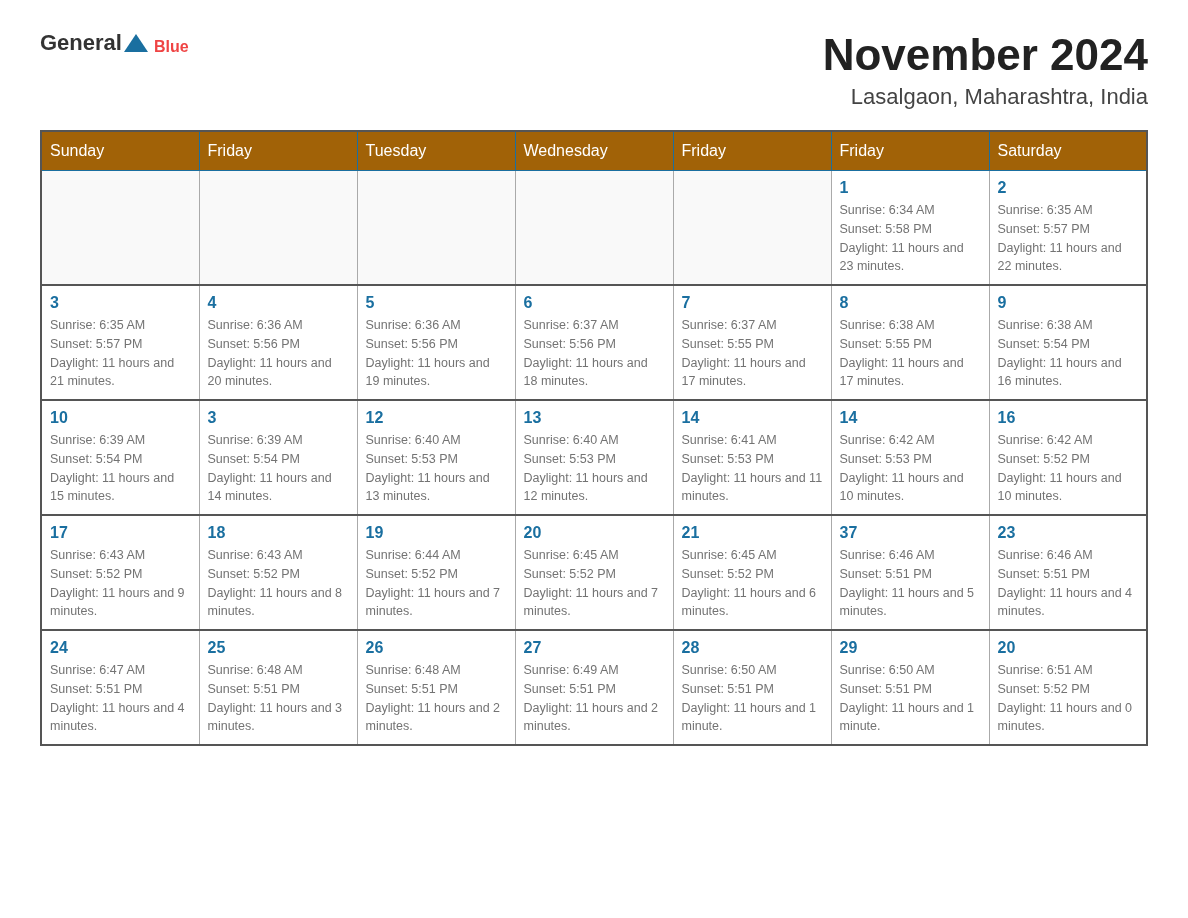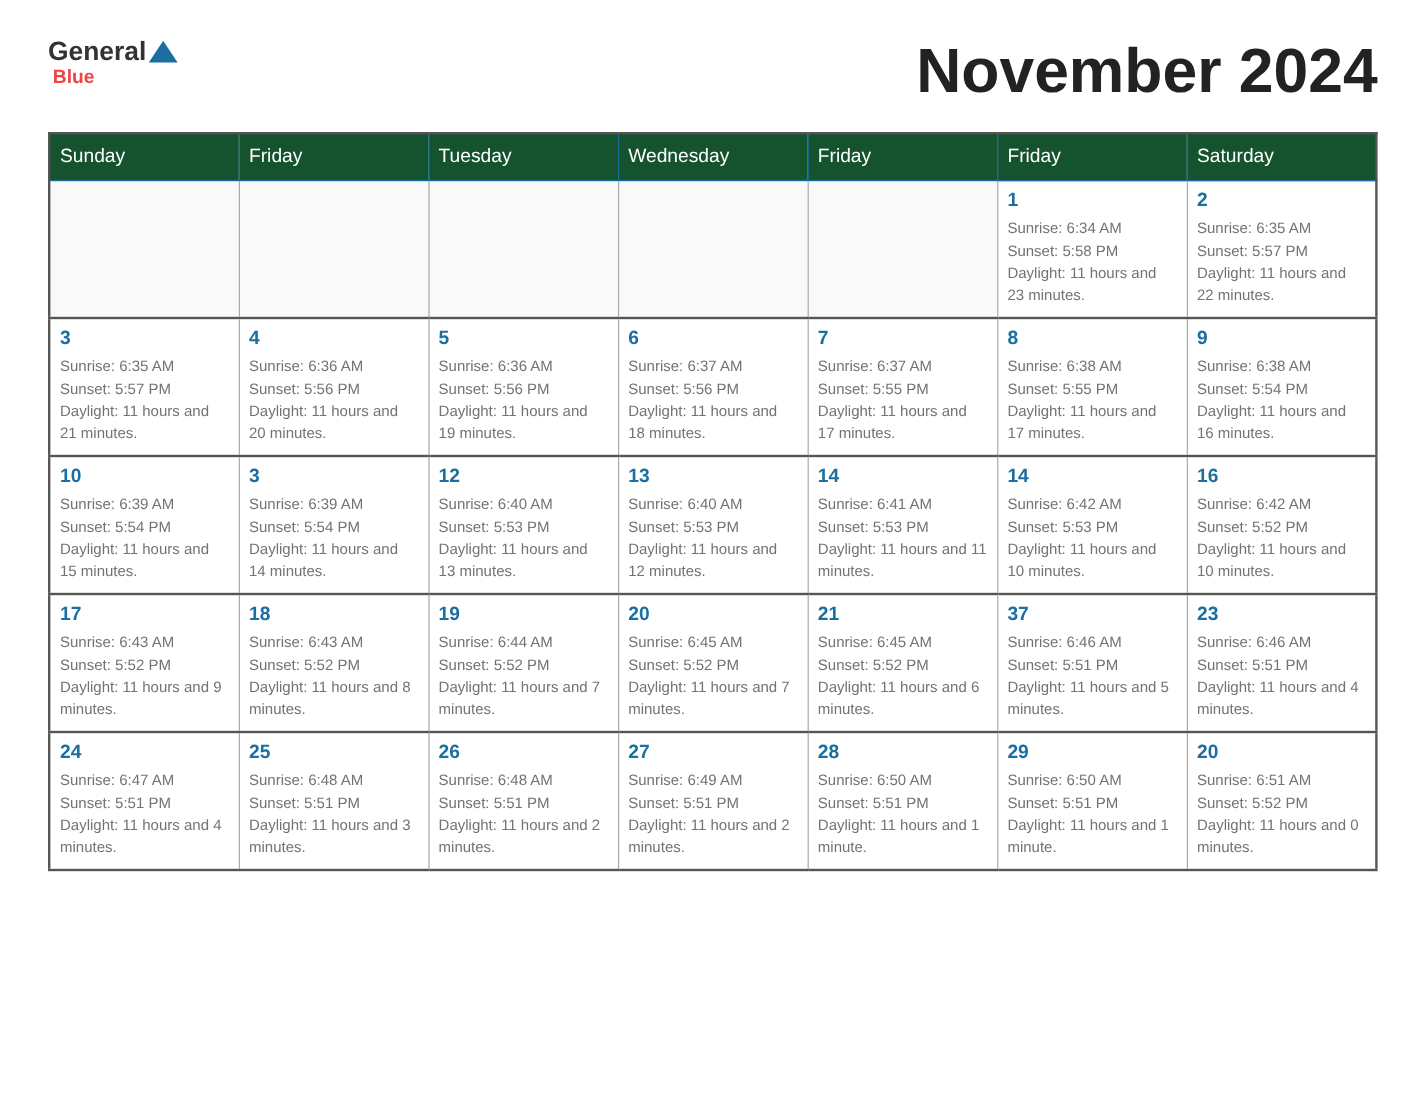--- a/index.html
+++ b/index.html
@@ -18,8 +18,8 @@
     }
     .logo-area {
       display: flex;
-      flex-direction: column;
-      align-items: flex-start;
+      flex-direction: row;
+      align-items: flex-end;
     }
     .logo-text {
       display: flex;

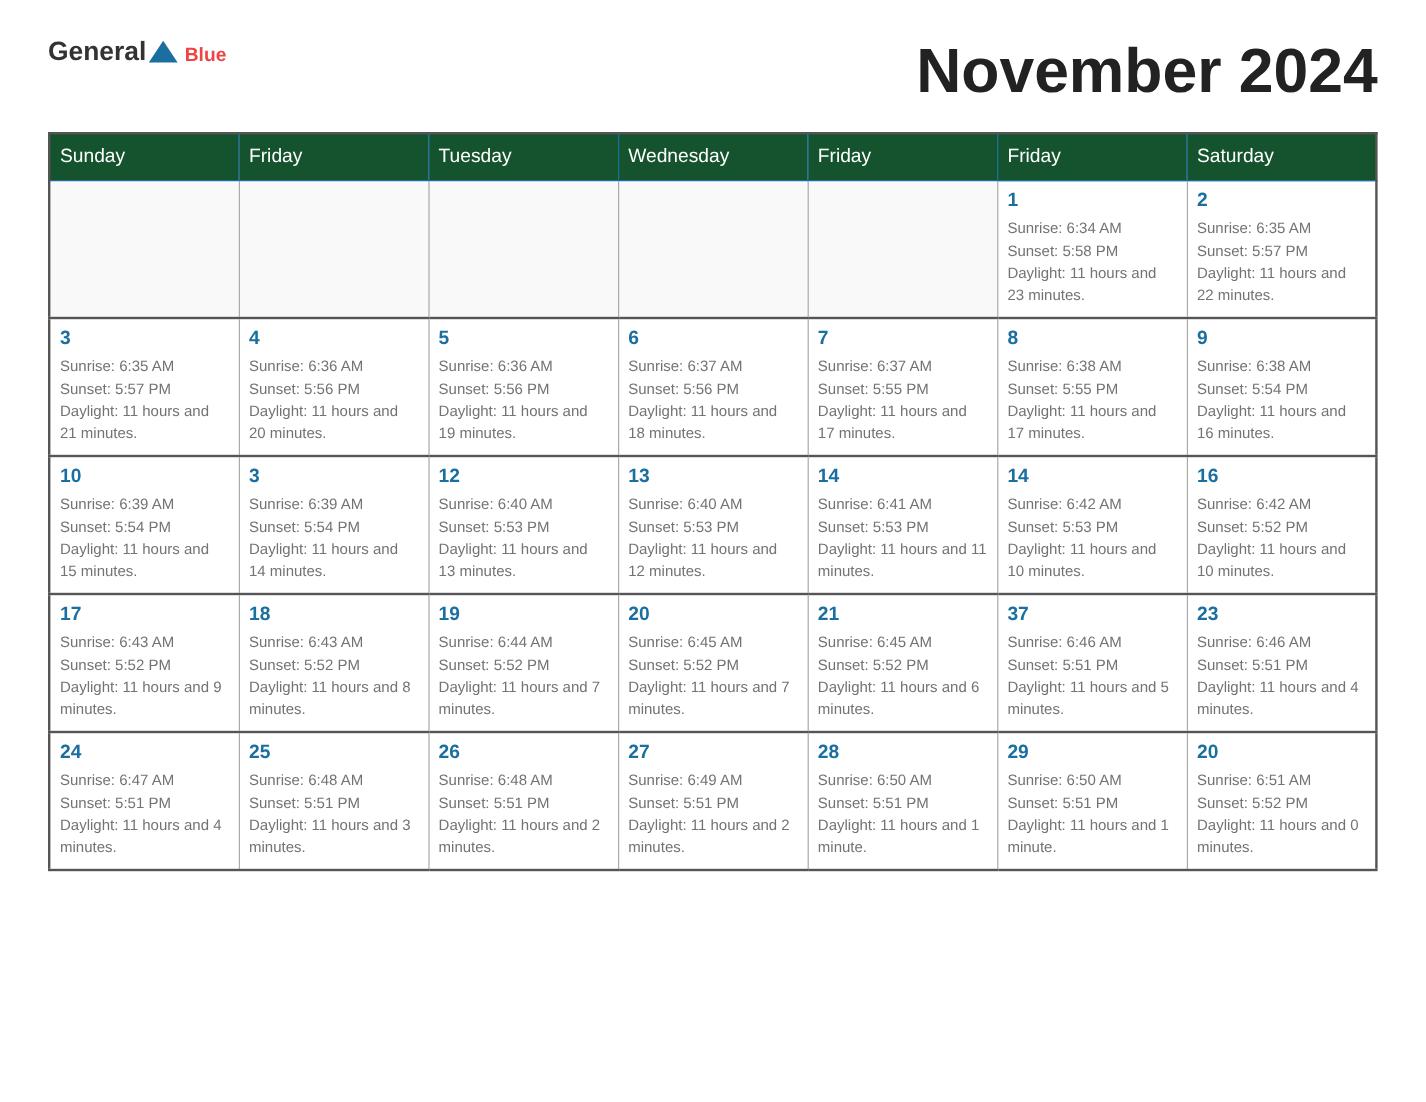--- a/index.html
+++ b/index.html
@@ -43,7 +43,7 @@
       text-align: right;
     }
     .month-title {
-      font-size: 52px;
+      font-size: 44px;
       font-weight: bold;
       color: #222;
     }

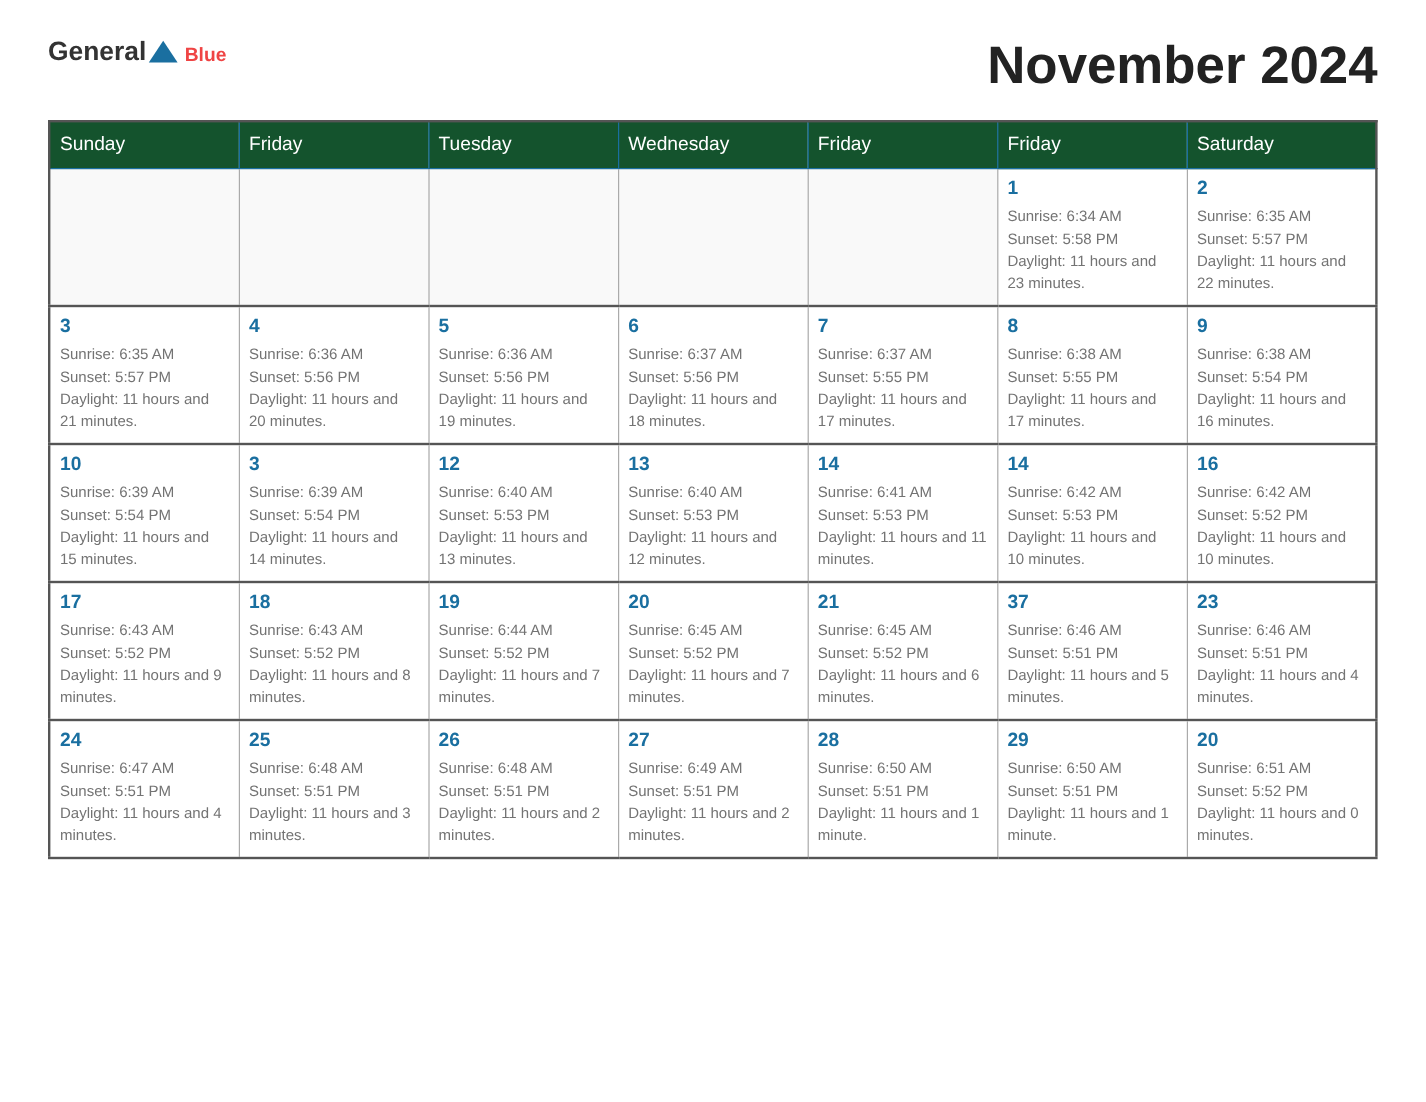--- a/index.html
+++ b/index.html
@@ -107,6 +107,7 @@
   </div>
   <div class="title-area">
     <div class="month-title">November 2024</div>
+    <div class="location-title">Lasalgaon, Maharashtra, India</div>
   </div>
 </div>
 

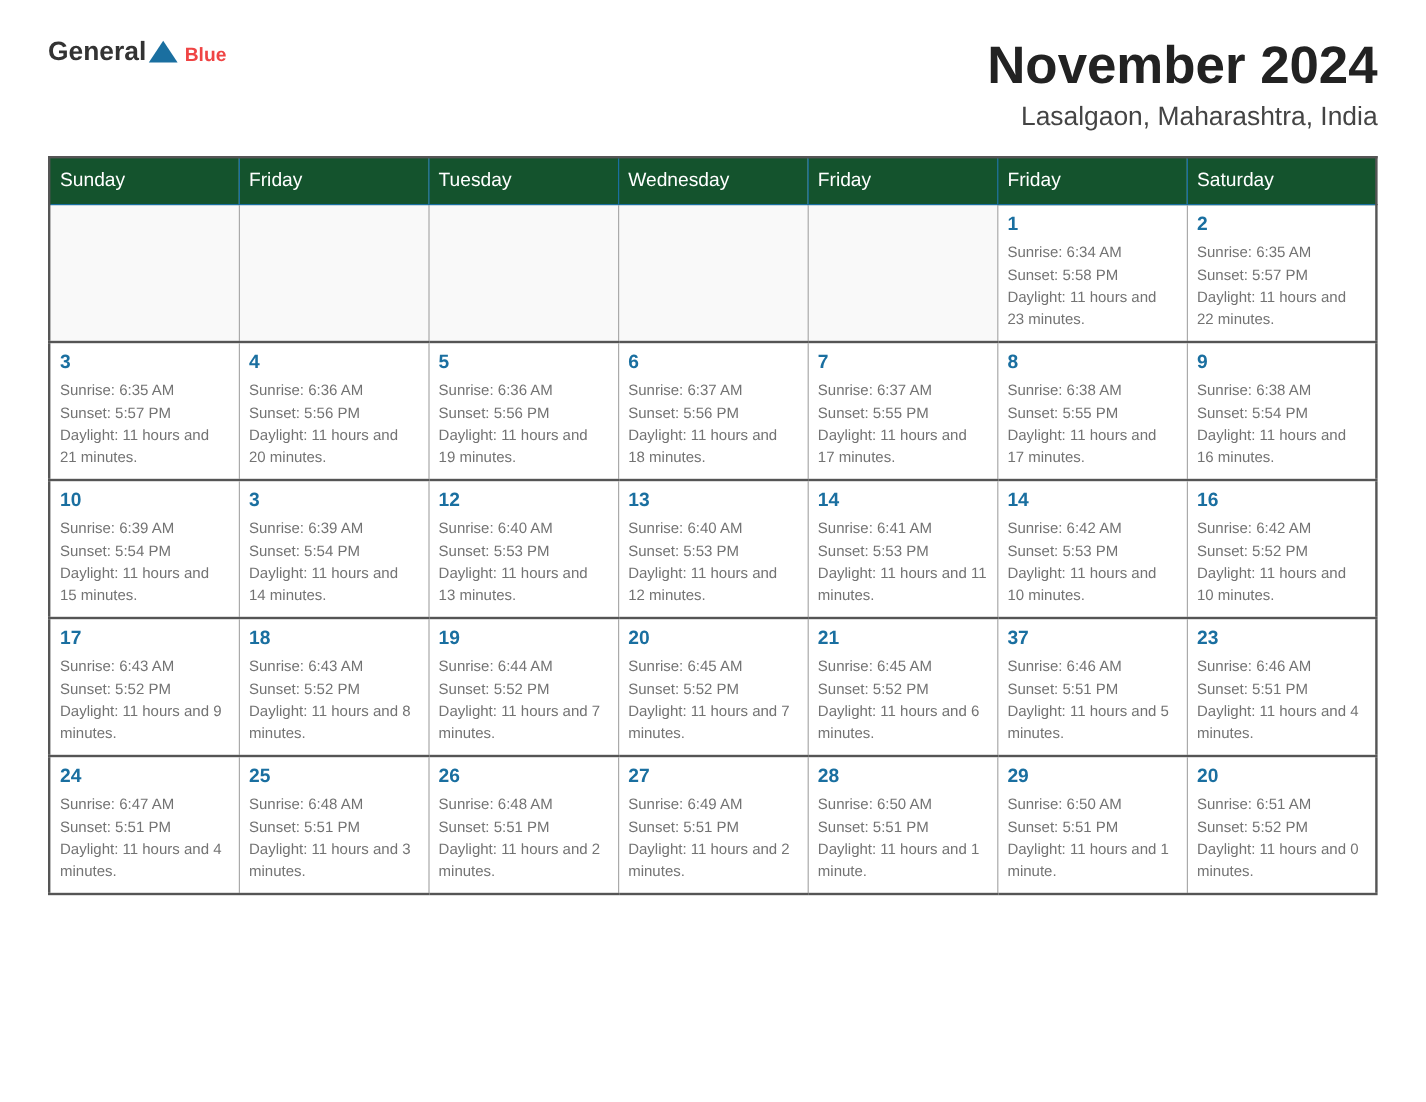--- a/index.html
+++ b/index.html
@@ -58,7 +58,7 @@
       border: 2px solid #555;
     }
     .calendar th {
-      background-color: #14532d;
+      background-color: #a16207;
       color: #fff;
       padding: 10px 8px;
       font-size: 16px;

